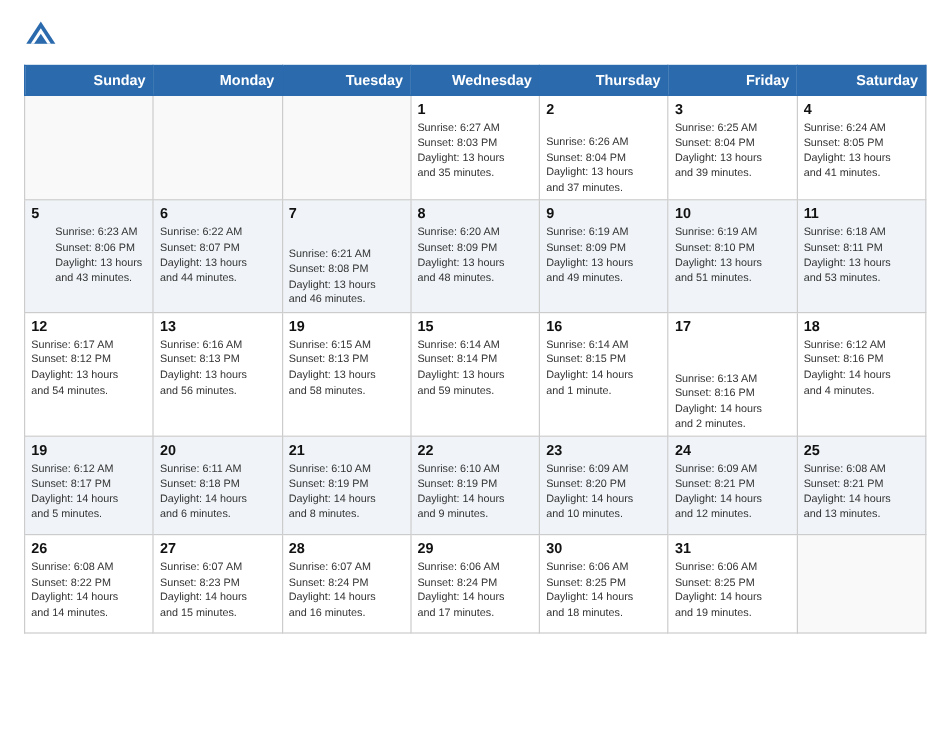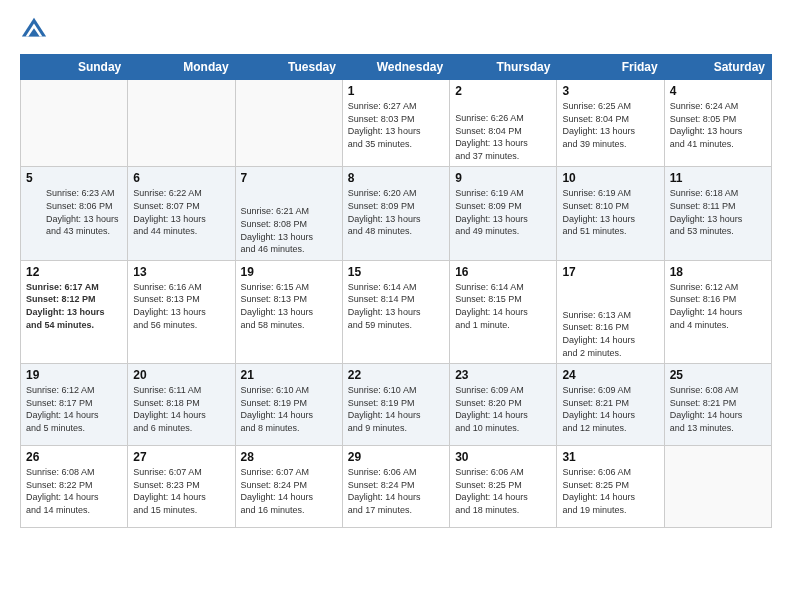--- a/index.html
+++ b/index.html
@@ -224,7 +224,7 @@
         <tr>
           <td>
             <span class="day-number">12</span>
-            <div class="day-info" style="white-space: pre-line; font-weight: bold;">Sunrise: 6:17 AM
+            <div class="day-info" style="white-space: pre-line;">Sunrise: 6:17 AM
 Sunset: 8:12 PM
 Daylight: 13 hours
 and 54 minutes.</div>

